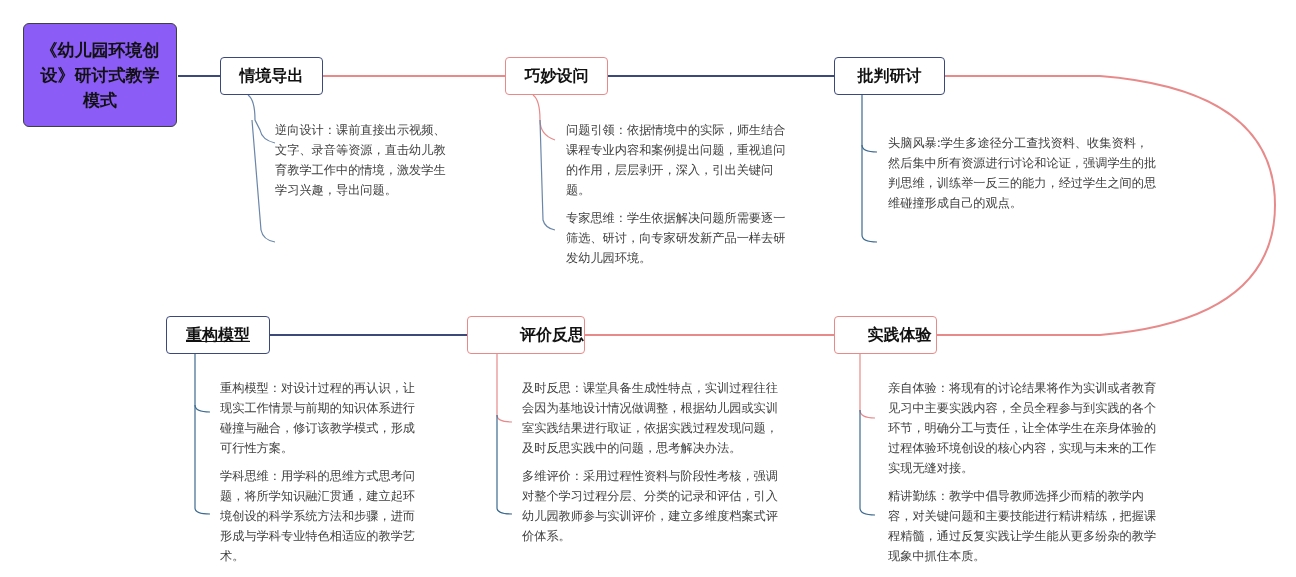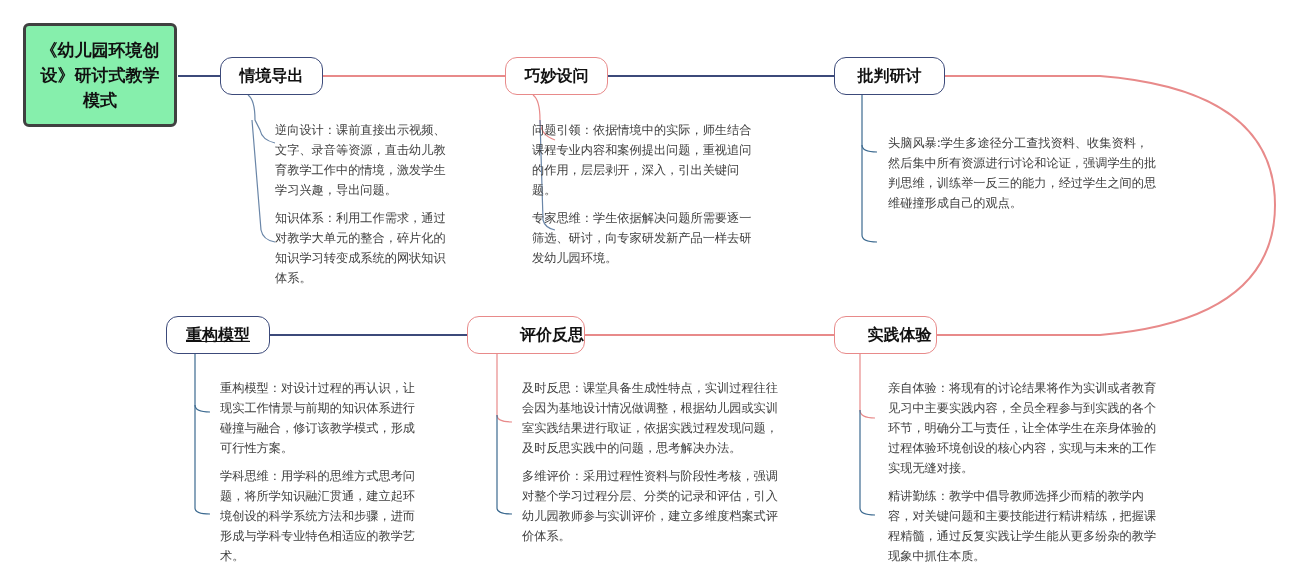--- a/index.html
+++ b/index.html
@@ -7,8 +7,8 @@
          font-family:"DejaVu Sans","Liberation Sans",sans-serif; color:#222; }
   svg.links { position:absolute; left:0; top:0; width:1296px; height:577px; }
   .root { position:absolute; left:23px; top:23px; width:154px; height:104px;
-          border:3px solid #404040; border-radius:6px; box-sizing:border-box;
-          background:#86efac; display:flex; align-items:center; justify-content:center;
+          border:1px solid #404040; border-radius:6px; box-sizing:border-box;
+          background:#8b5cf6; display:flex; align-items:center; justify-content:center;
           text-align:center; font-weight:bold; font-size:17px; line-height:25px; color:#111; }
   .root span { display:block; width:130px; }
   .node { position:absolute; height:38px; box-sizing:border-box; border-radius:12px;

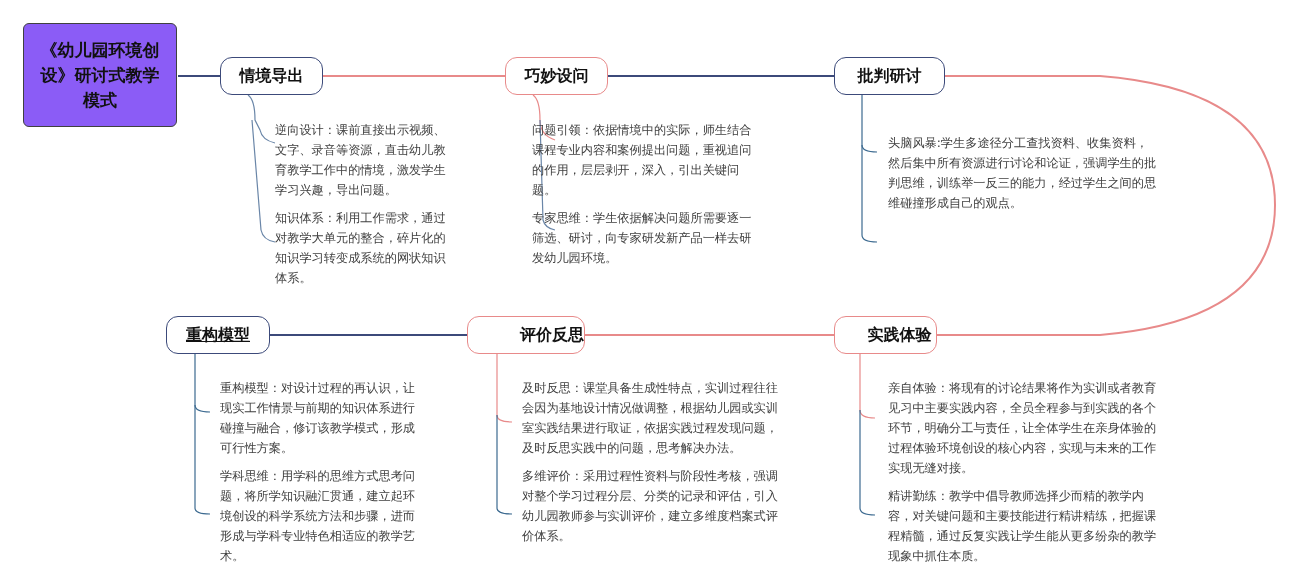--- a/index.html
+++ b/index.html
@@ -11,7 +11,7 @@
           background:#8b5cf6; display:flex; align-items:center; justify-content:center;
           text-align:center; font-weight:bold; font-size:17px; line-height:25px; color:#111; }
   .root span { display:block; width:130px; }
-  .node { position:absolute; height:38px; box-sizing:border-box; border-radius:12px;
+  .node { position:absolute; height:38px; box-sizing:border-box; border-radius:4px;
           background:#fff; display:flex; align-items:center; justify-content:center;
           font-weight:bold; font-size:16px; color:#111; }
   .node.blue { border:1.5px solid #3c4a7a; }

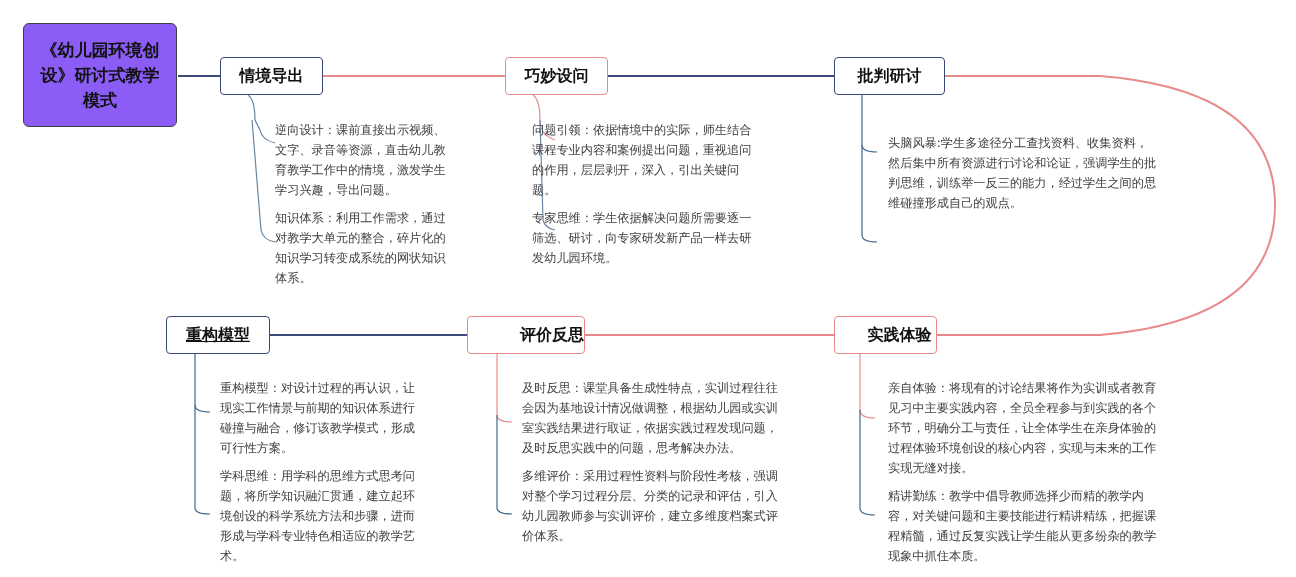--- a/index.html
+++ b/index.html
@@ -70,7 +70,7 @@
 <div class="node red" style="left:505px; top:57px; width:103px;">
   <span>巧妙设问</span>
 </div>
-<div class="detail" style="left:532px; top:120px; width:222px;">
+<div class="detail" style="left:566px; top:120px; width:222px;">
   <p>问题引领：依据情境中的实际，师生结合课程专业内容和案例提出问题，重视追问的作用，层层剥开，深入，引出关键问题。</p>
   <p>专家思维：学生依据解决问题所需要逐一筛选、研讨，向专家研发新产品一样去研发幼儿园环境。</p>
 </div>

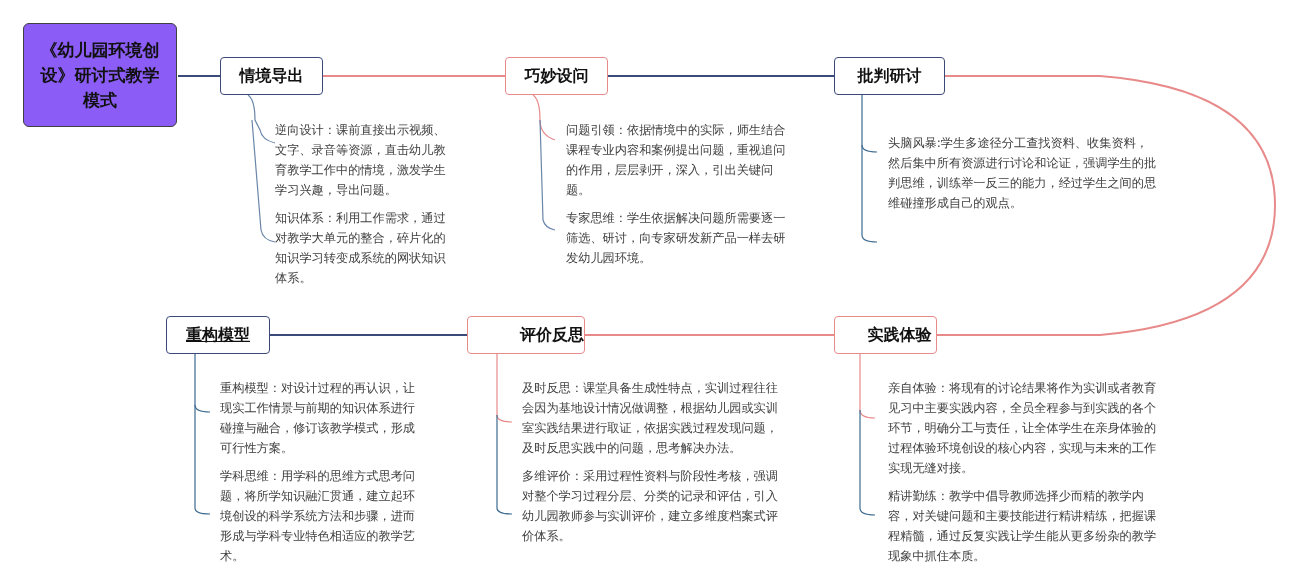--- a/index.html
+++ b/index.html
@@ -64,7 +64,6 @@
 </div>
 <div class="detail" style="left:275px; top:120px; width:180px;">
   <p>逆向设计：课前直接出示视频、文字、录音等资源，直击幼儿教育教学工作中的情境，激发学生学习兴趣，导出问题。</p>
-  <p>知识体系：利用工作需求，通过对教学大单元的整合，碎片化的知识学习转变成系统的网状知识体系。</p>
 </div>
 
 <div class="node red" style="left:505px; top:57px; width:103px;">

